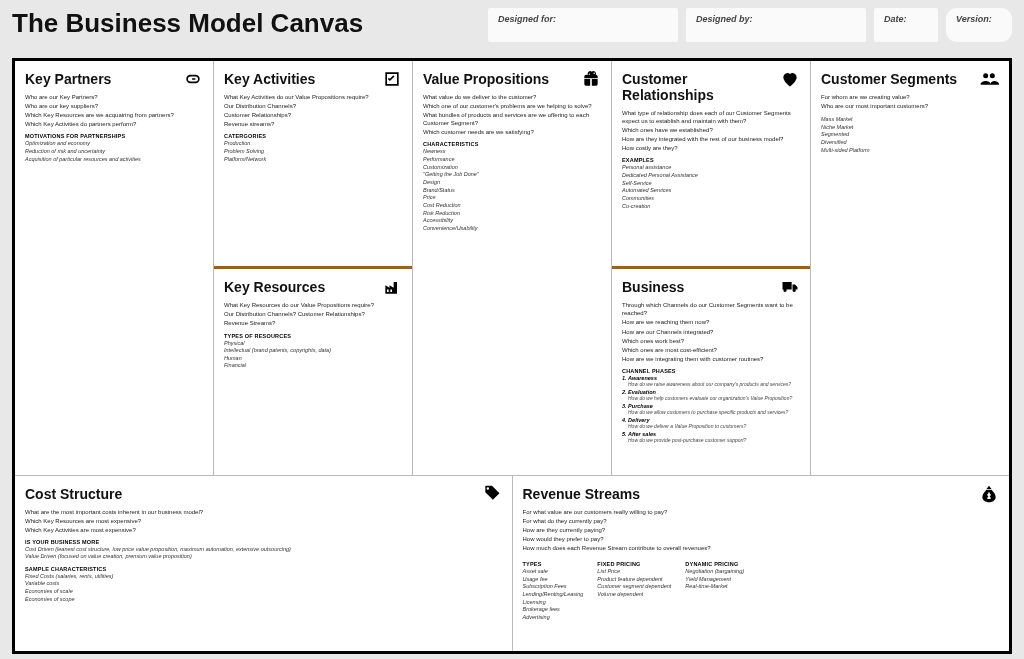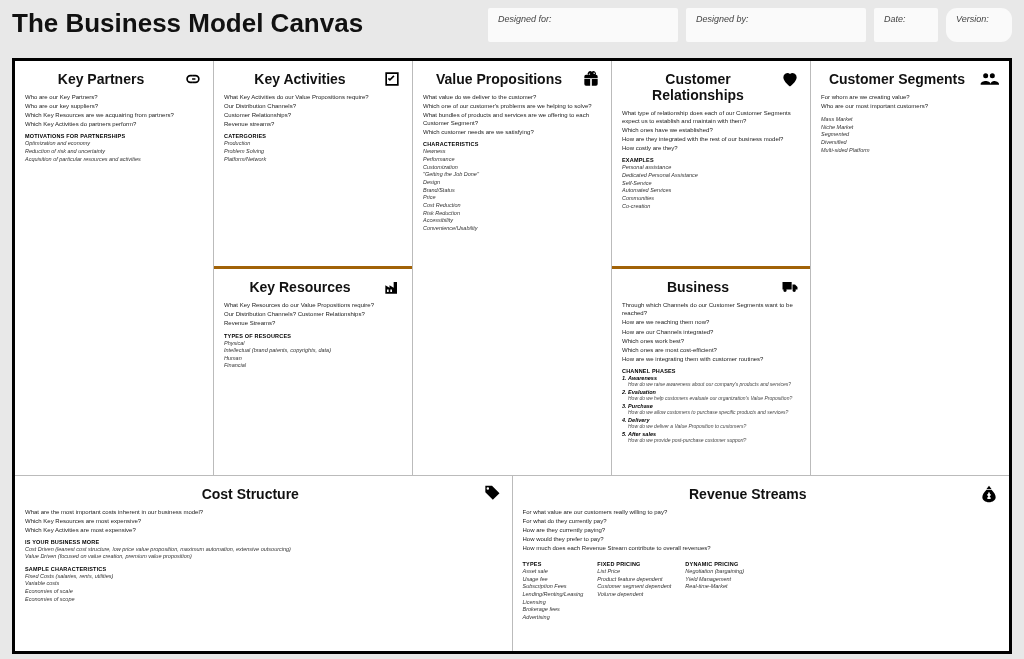--- a/index.html
+++ b/index.html
@@ -28,6 +28,7 @@
   font-size: 9px;
   font-style: italic;
   color: #444;
+  font-weight: bold;
 }
 .meta-box.w1 { width: 190px; }
 .meta-box.w2 { width: 180px; }

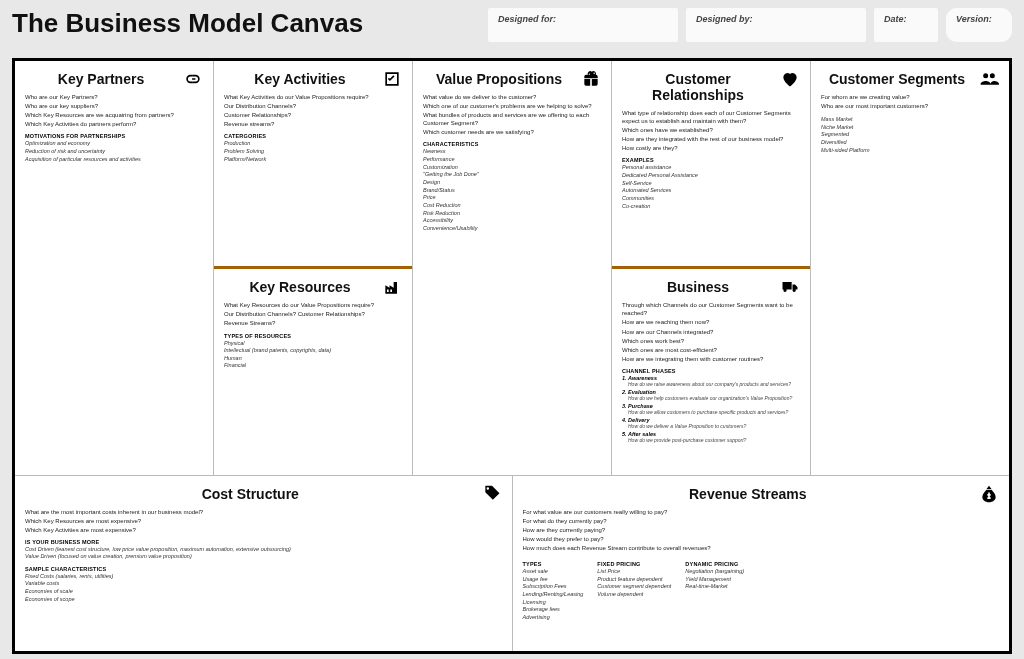--- a/index.html
+++ b/index.html
@@ -72,7 +72,6 @@
   color: #111;
   margin-bottom: 6px;
   padding-right: 26px;
-  text-align: center;
 }
 .cell-icon {
   position: absolute;

